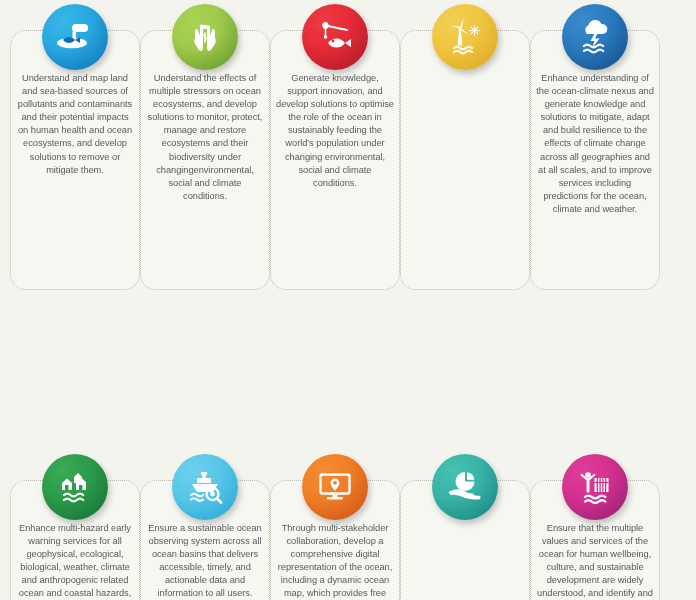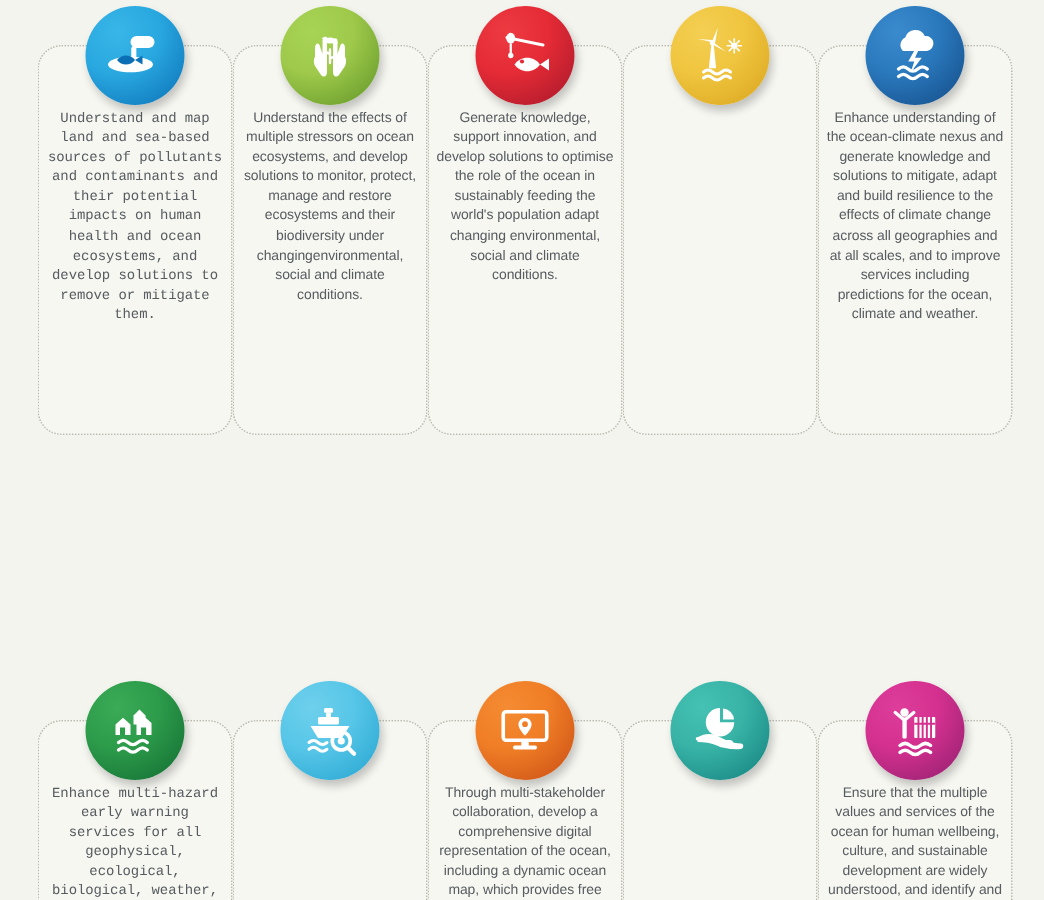--- a/index.html
+++ b/index.html
@@ -35,7 +35,7 @@
     margin-left: 0;
     box-sizing: border-box;
   }
-  .card:first-child { margin-left: 25px; font-family: Liberation Mono, monospace; }
+  .card:first-child { margin-left: 10px; }
 
   .card-box {
     position: absolute;

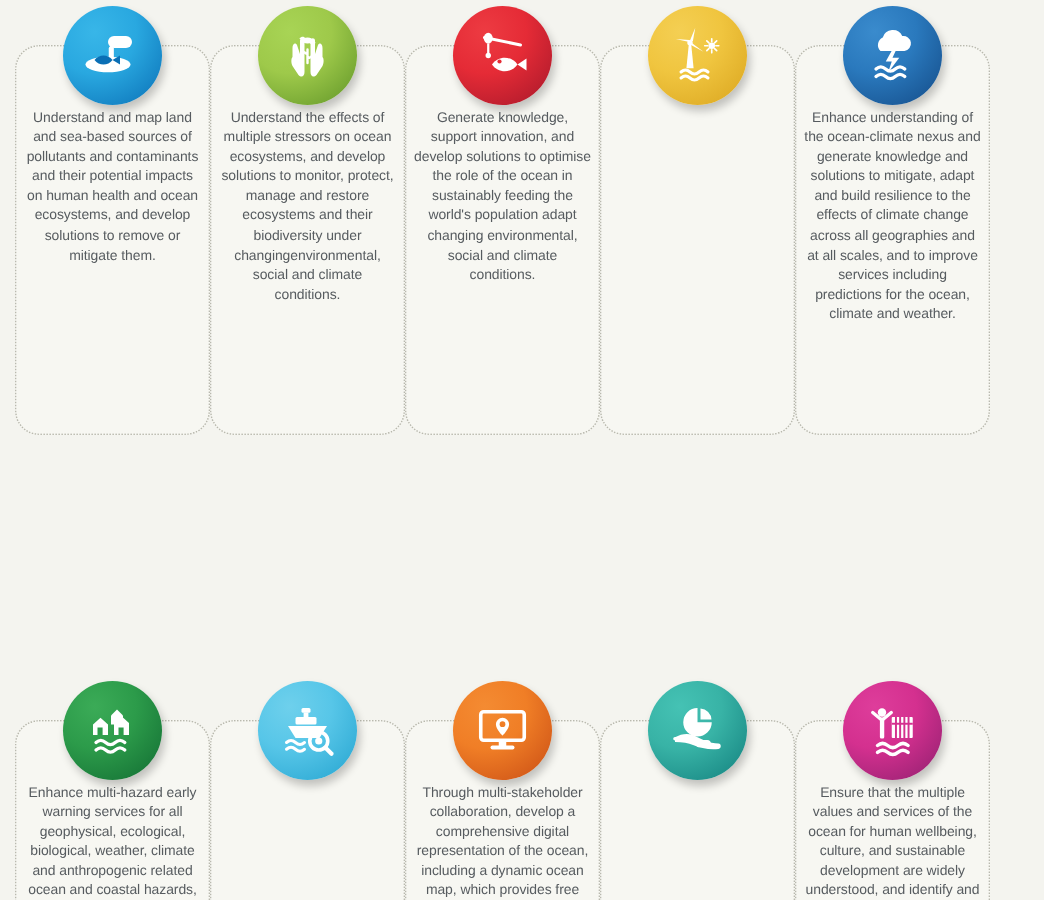--- a/index.html
+++ b/index.html
@@ -145,7 +145,7 @@
           </svg>
         </div>
       </div>
-      <div class="card-text">Generate knowledge, support innovation, and develop solutions to optimise the role of the ocean in sustainably feeding the world's population adapt changing environmental, social and climate conditions.</div>
+      <div class="card-text">Generate knowledge, support innovation, and develop solutions to optimise the role of the ocean in sustainably feeding the world's population under changing environmental, social and climate conditions.</div>
     </div>
 
     <div class="card">

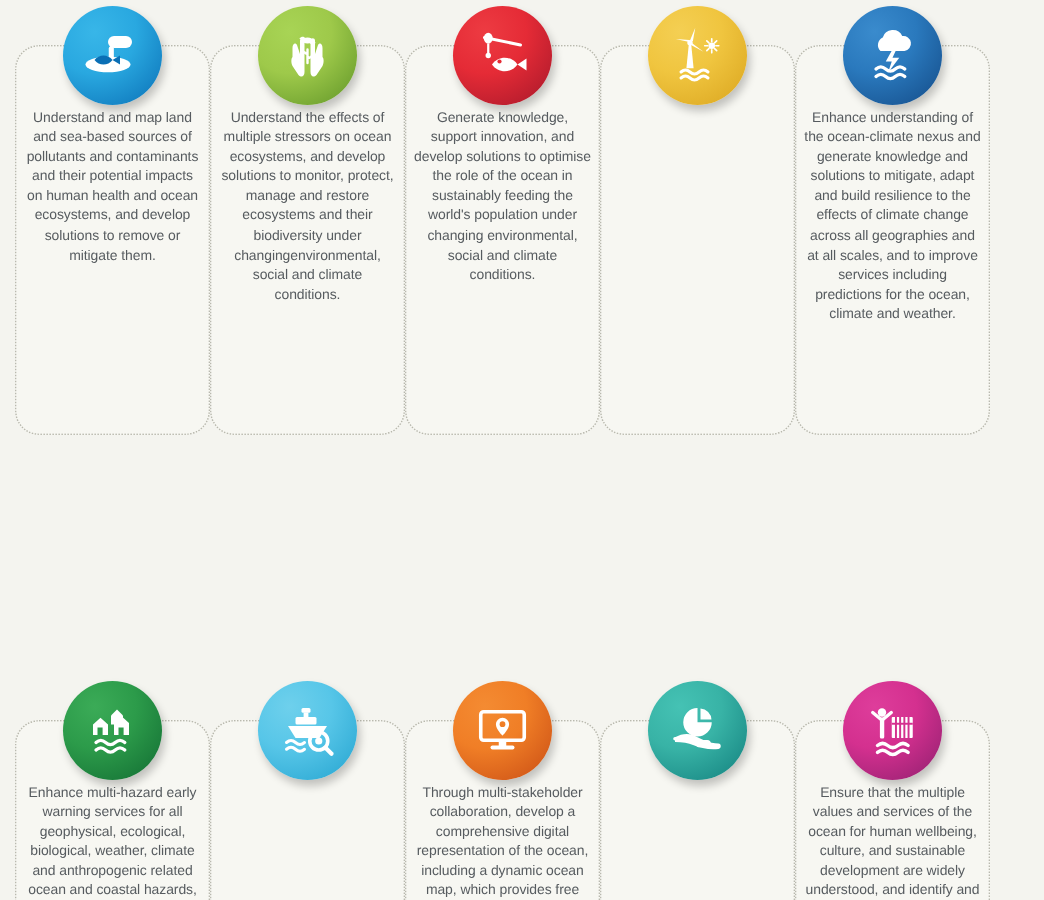--- a/index.html
+++ b/index.html
@@ -231,6 +231,7 @@
           </svg>
         </div>
       </div>
+      <div class="card-text">Ensure a sustainable ocean observing system across all ocean basins that delivers accessible, timely, and actionable data and information to all users.</div>
     </div>
 
     <div class="card">

